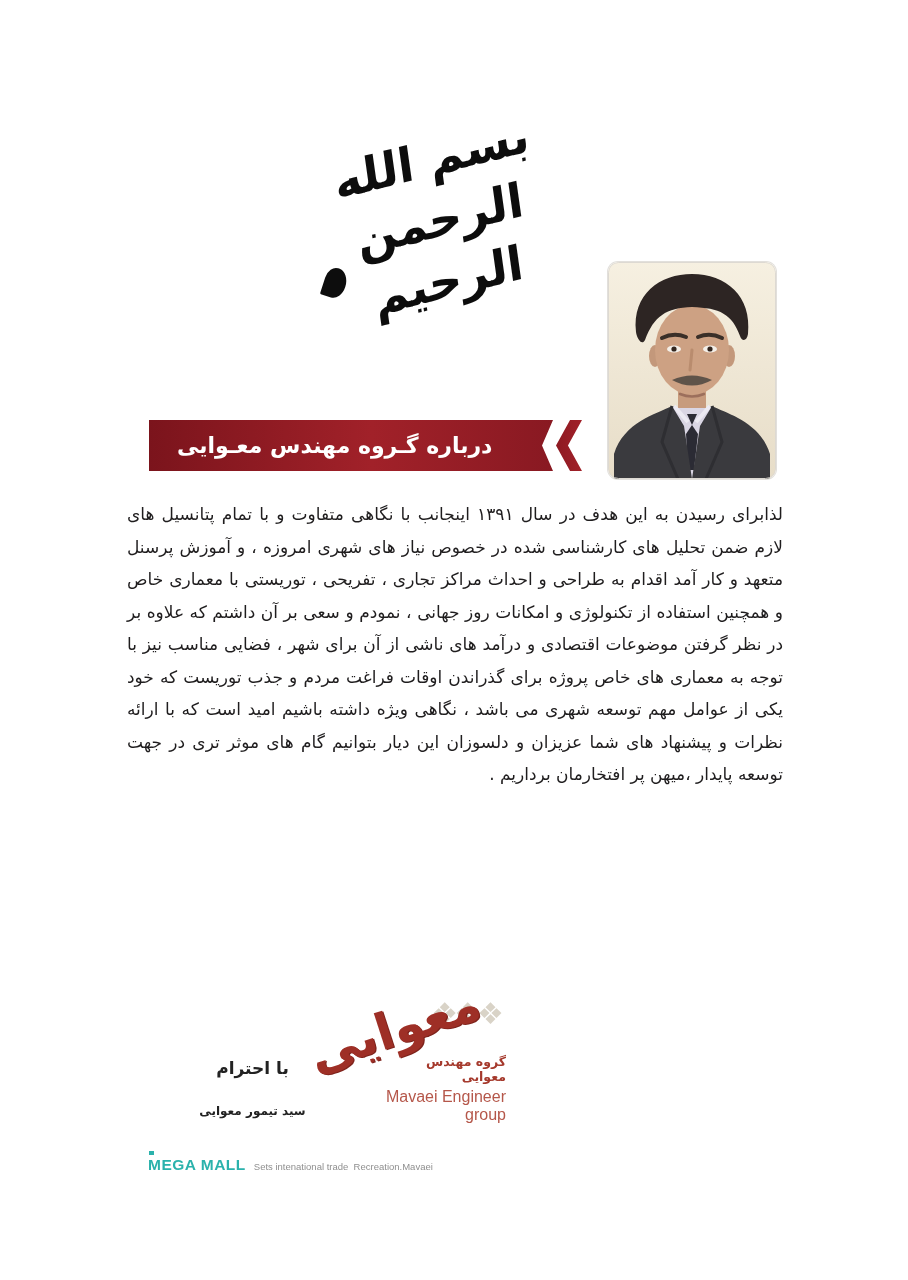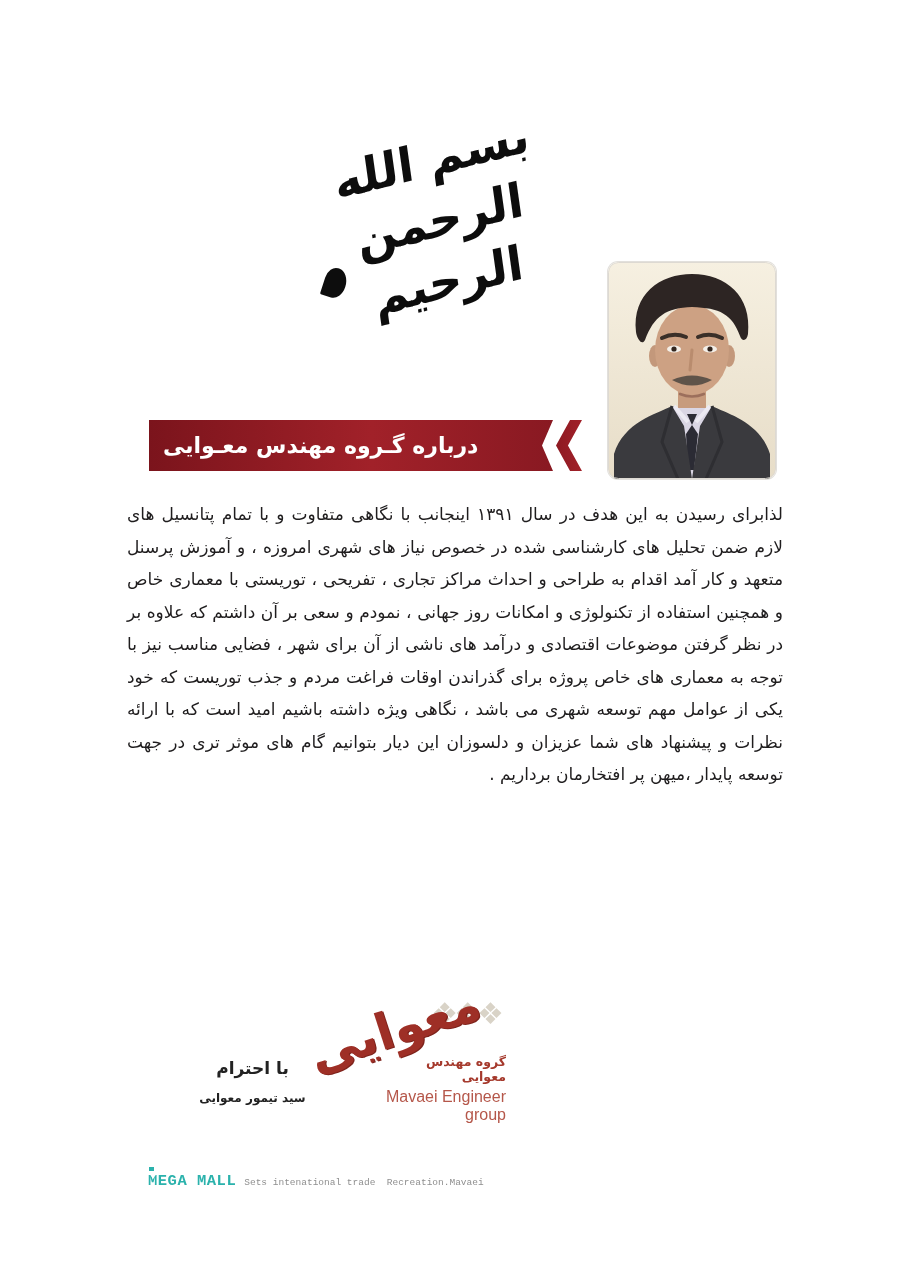--- a/index.html
+++ b/index.html
@@ -60,7 +60,7 @@
     color: #ffffff;
     font-size: 22px;
     font-weight: bold;
-    padding-left: 14px; 
+    padding-left: 28px; 
     letter-spacing: 0.5px;
     white-space: nowrap;
   }

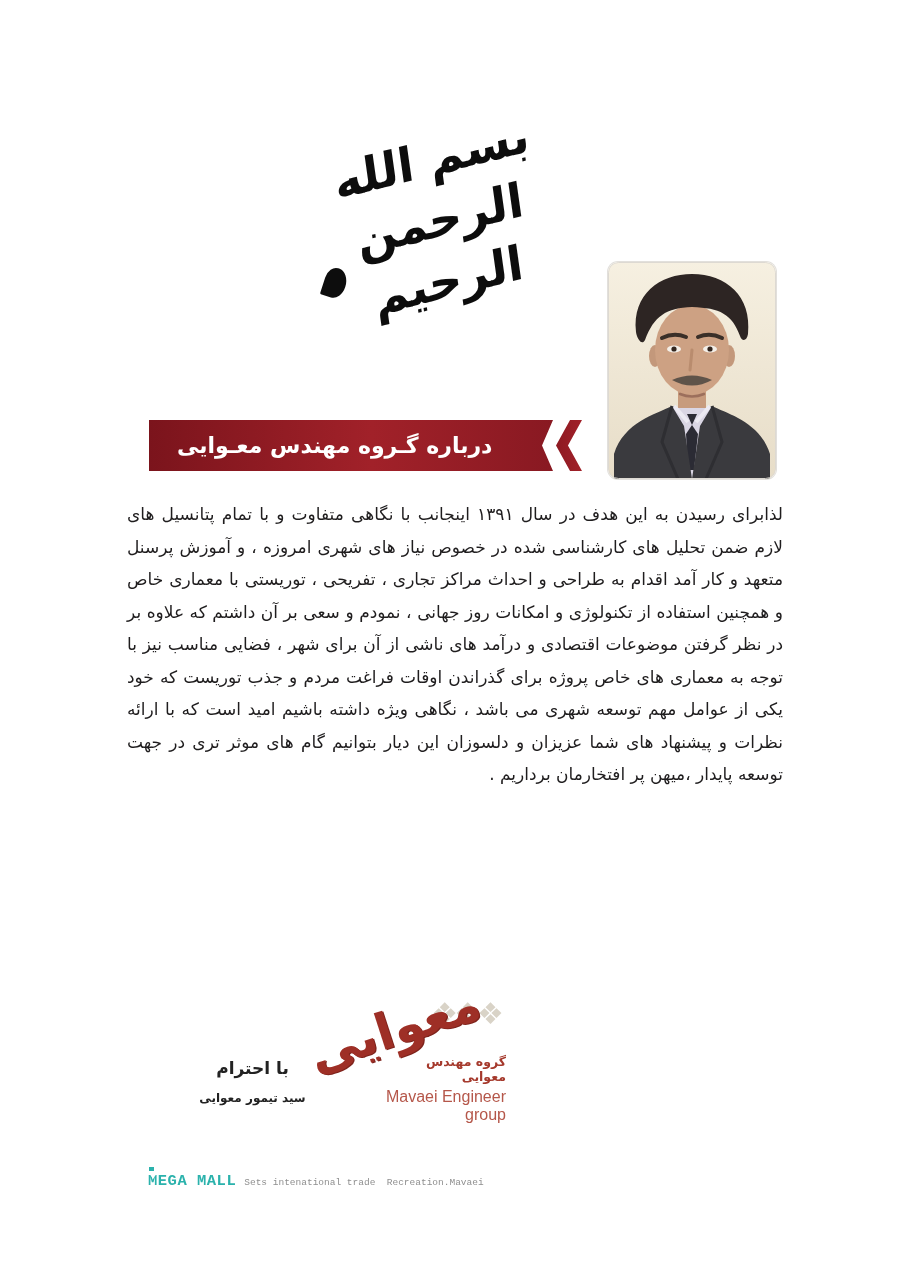--- a/index.html
+++ b/index.html
@@ -94,7 +94,7 @@
     text-align: center;
     color: #222222;
   }
-  .signature .salutation { font-size: 17px; font-weight: bold; margin-bottom: 13px; }
+  .signature .salutation { font-size: 17px; font-weight: bold; margin-bottom: 26px; }
   .signature .name { font-size: 12px; font-weight: bold; }
 
   

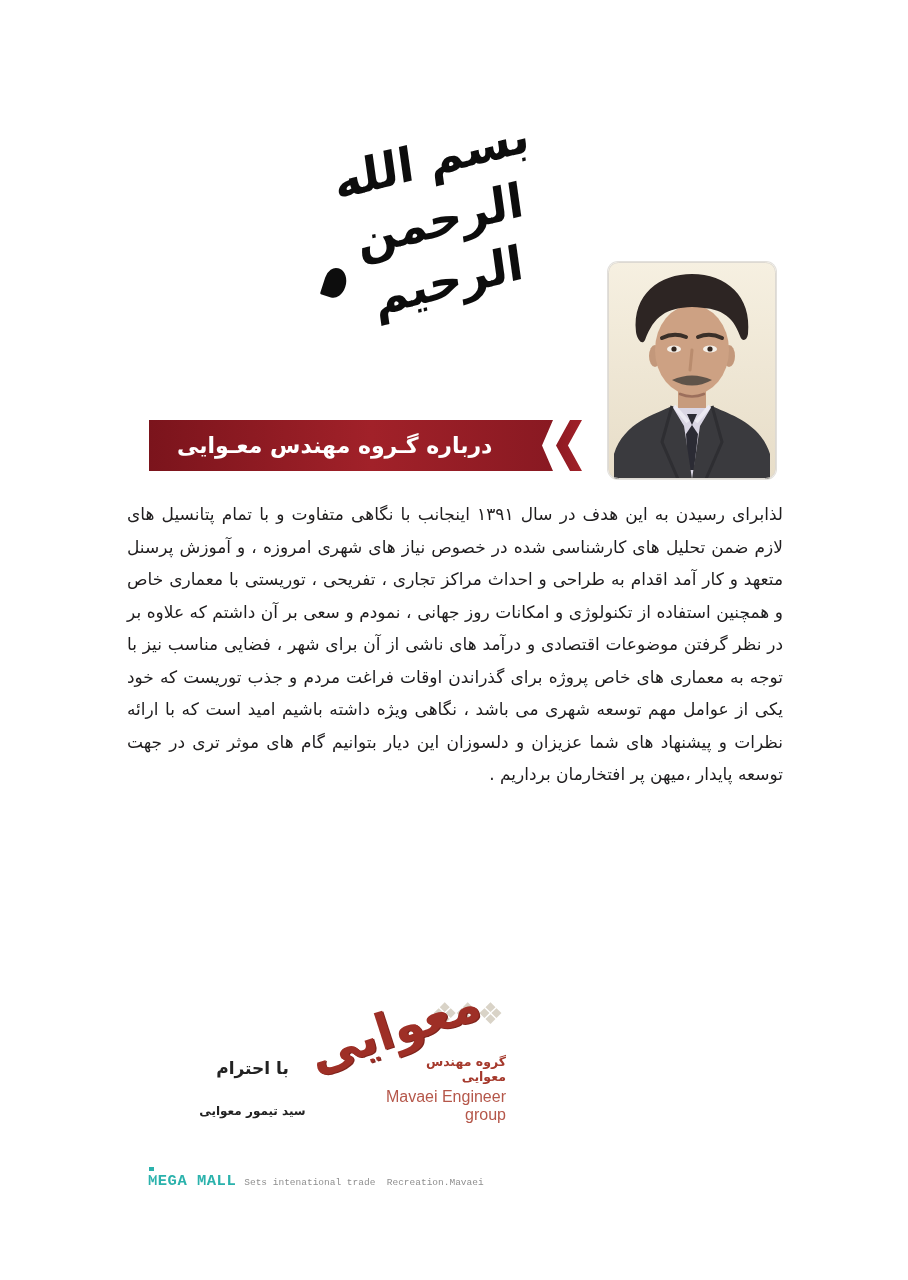--- a/index.html
+++ b/index.html
@@ -128,8 +128,7 @@
     position: absolute;
     left: 148px; top: 1156px;
     display: flex; align-items: baseline; gap: 8px;
-    font-family: Liberation Mono, monospace;
-    margin-top: 16px;
+    font-family: Liberation Sans, sans-serif;
   }
   .brand { color: #2bb2ac; font-size: 15.5px; font-weight: bold; letter-spacing: 0.5px; white-space: nowrap; }
   .brand-m { position: relative; display: inline-block; }

